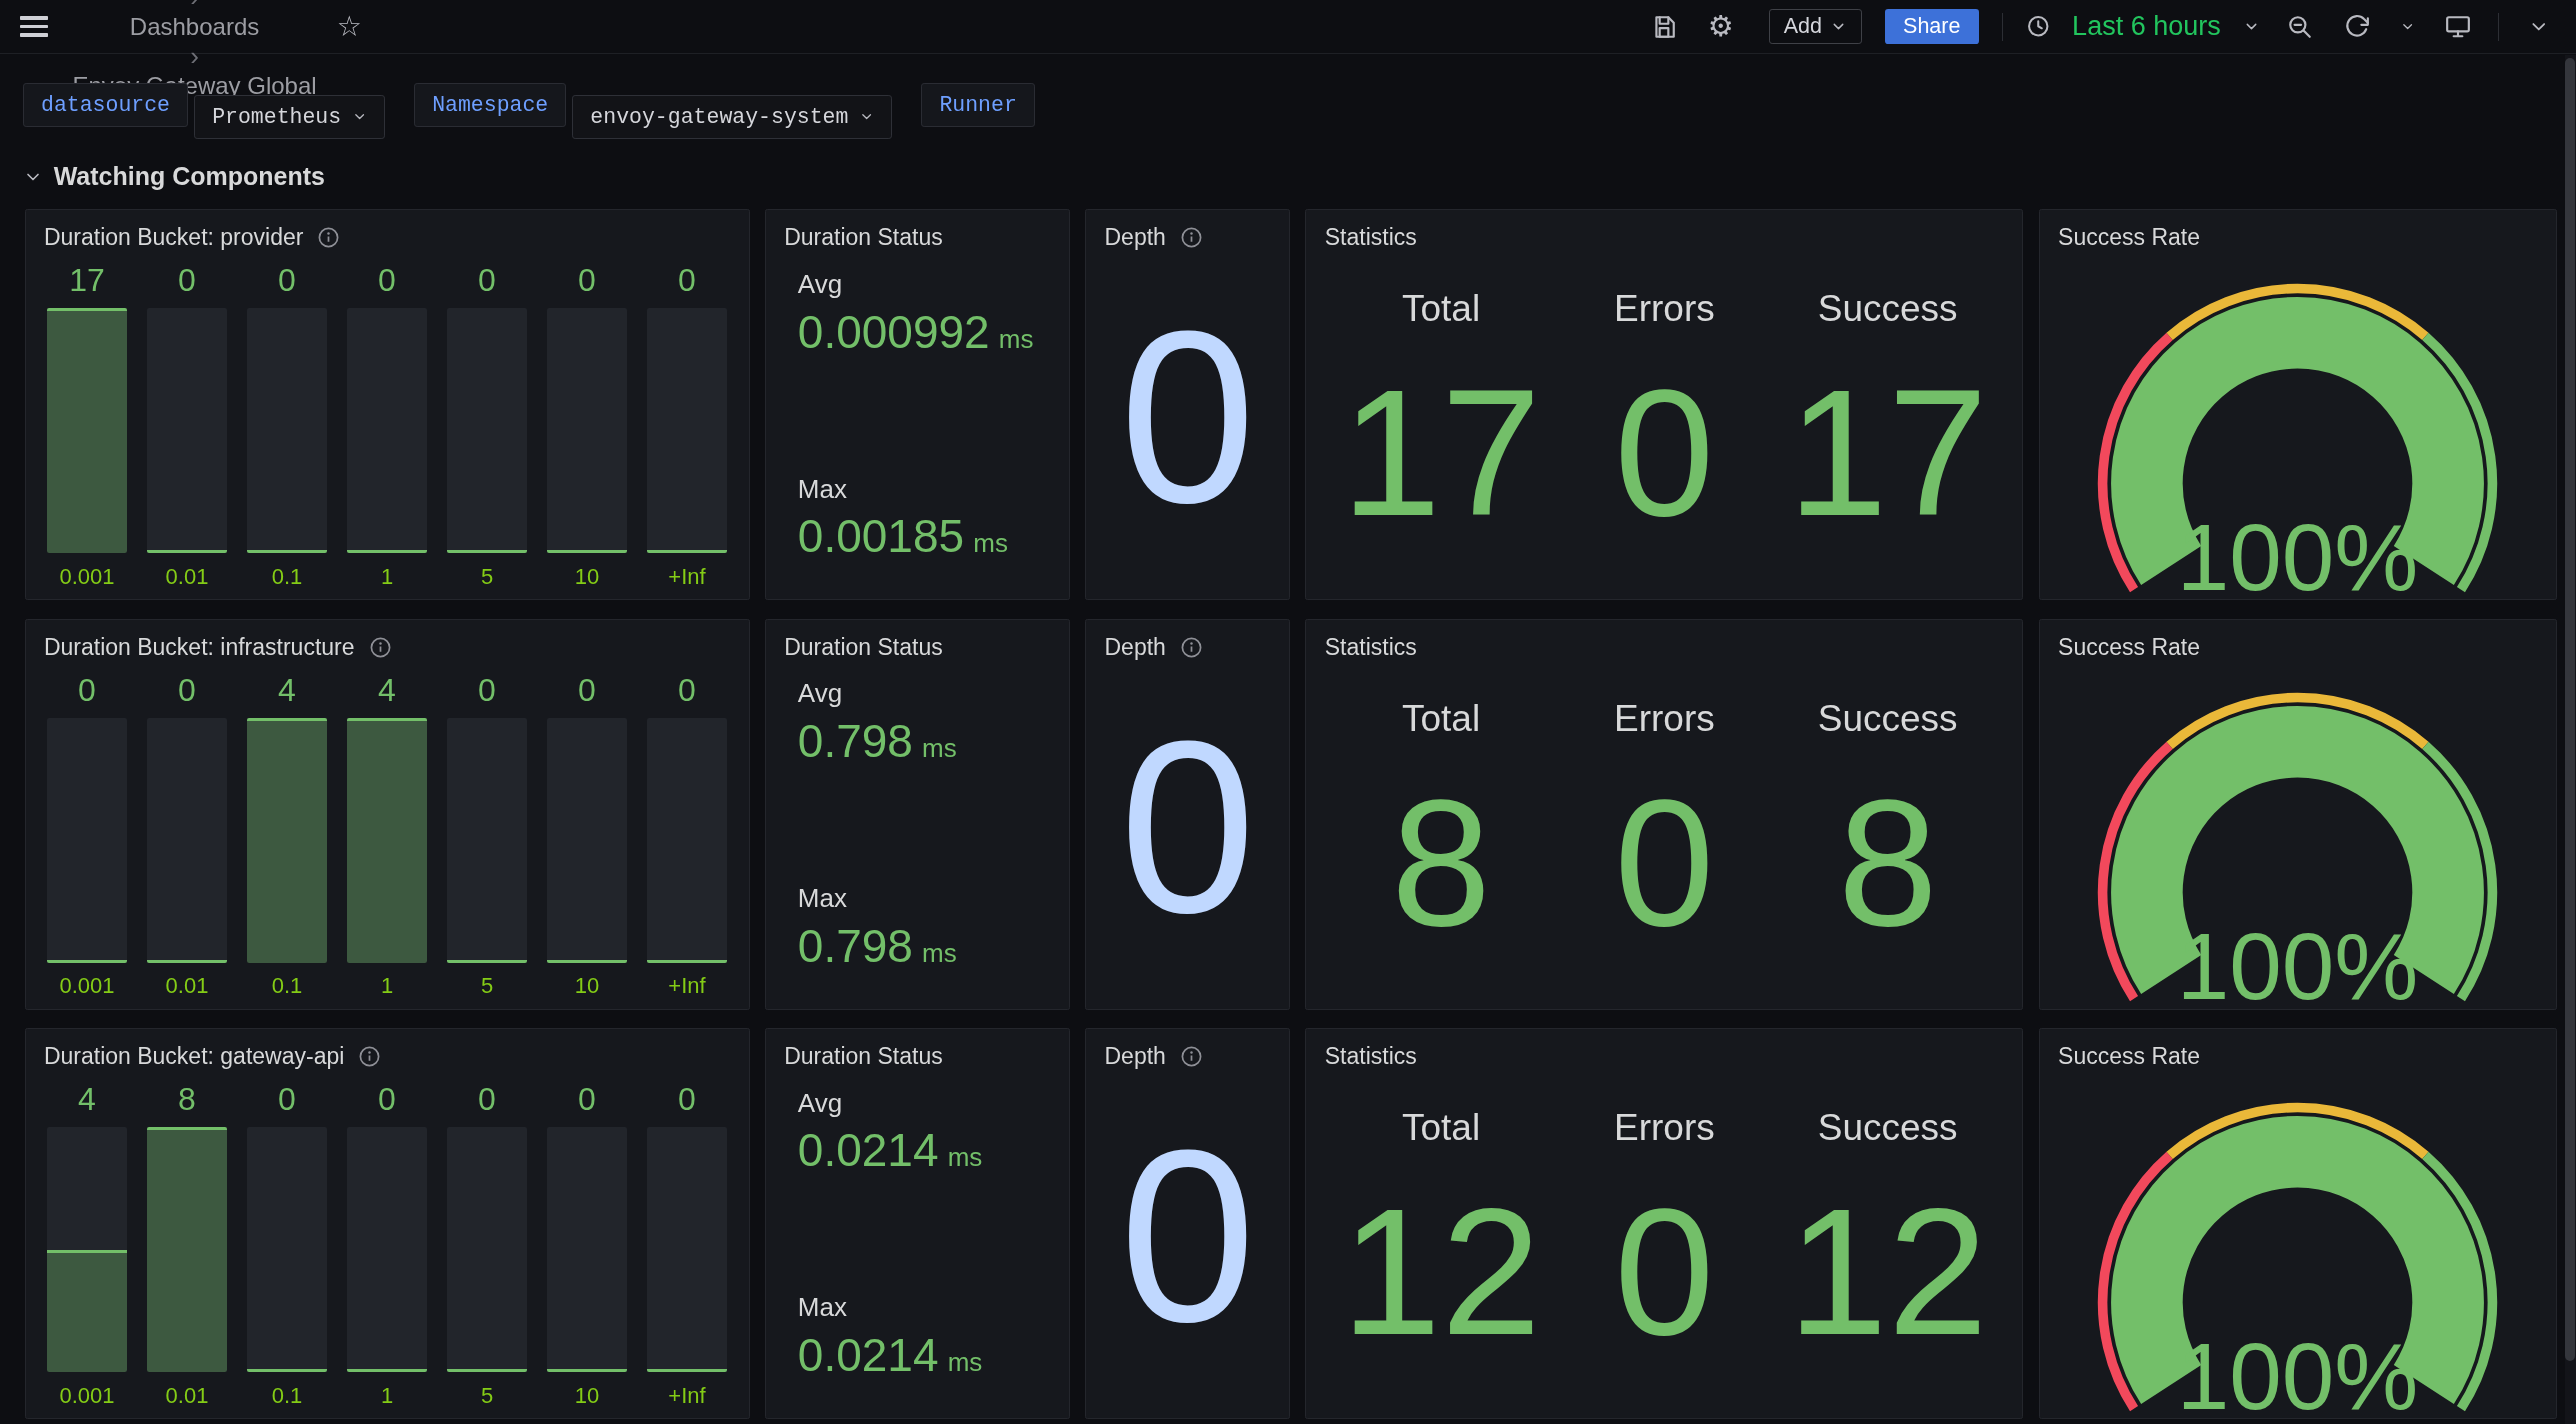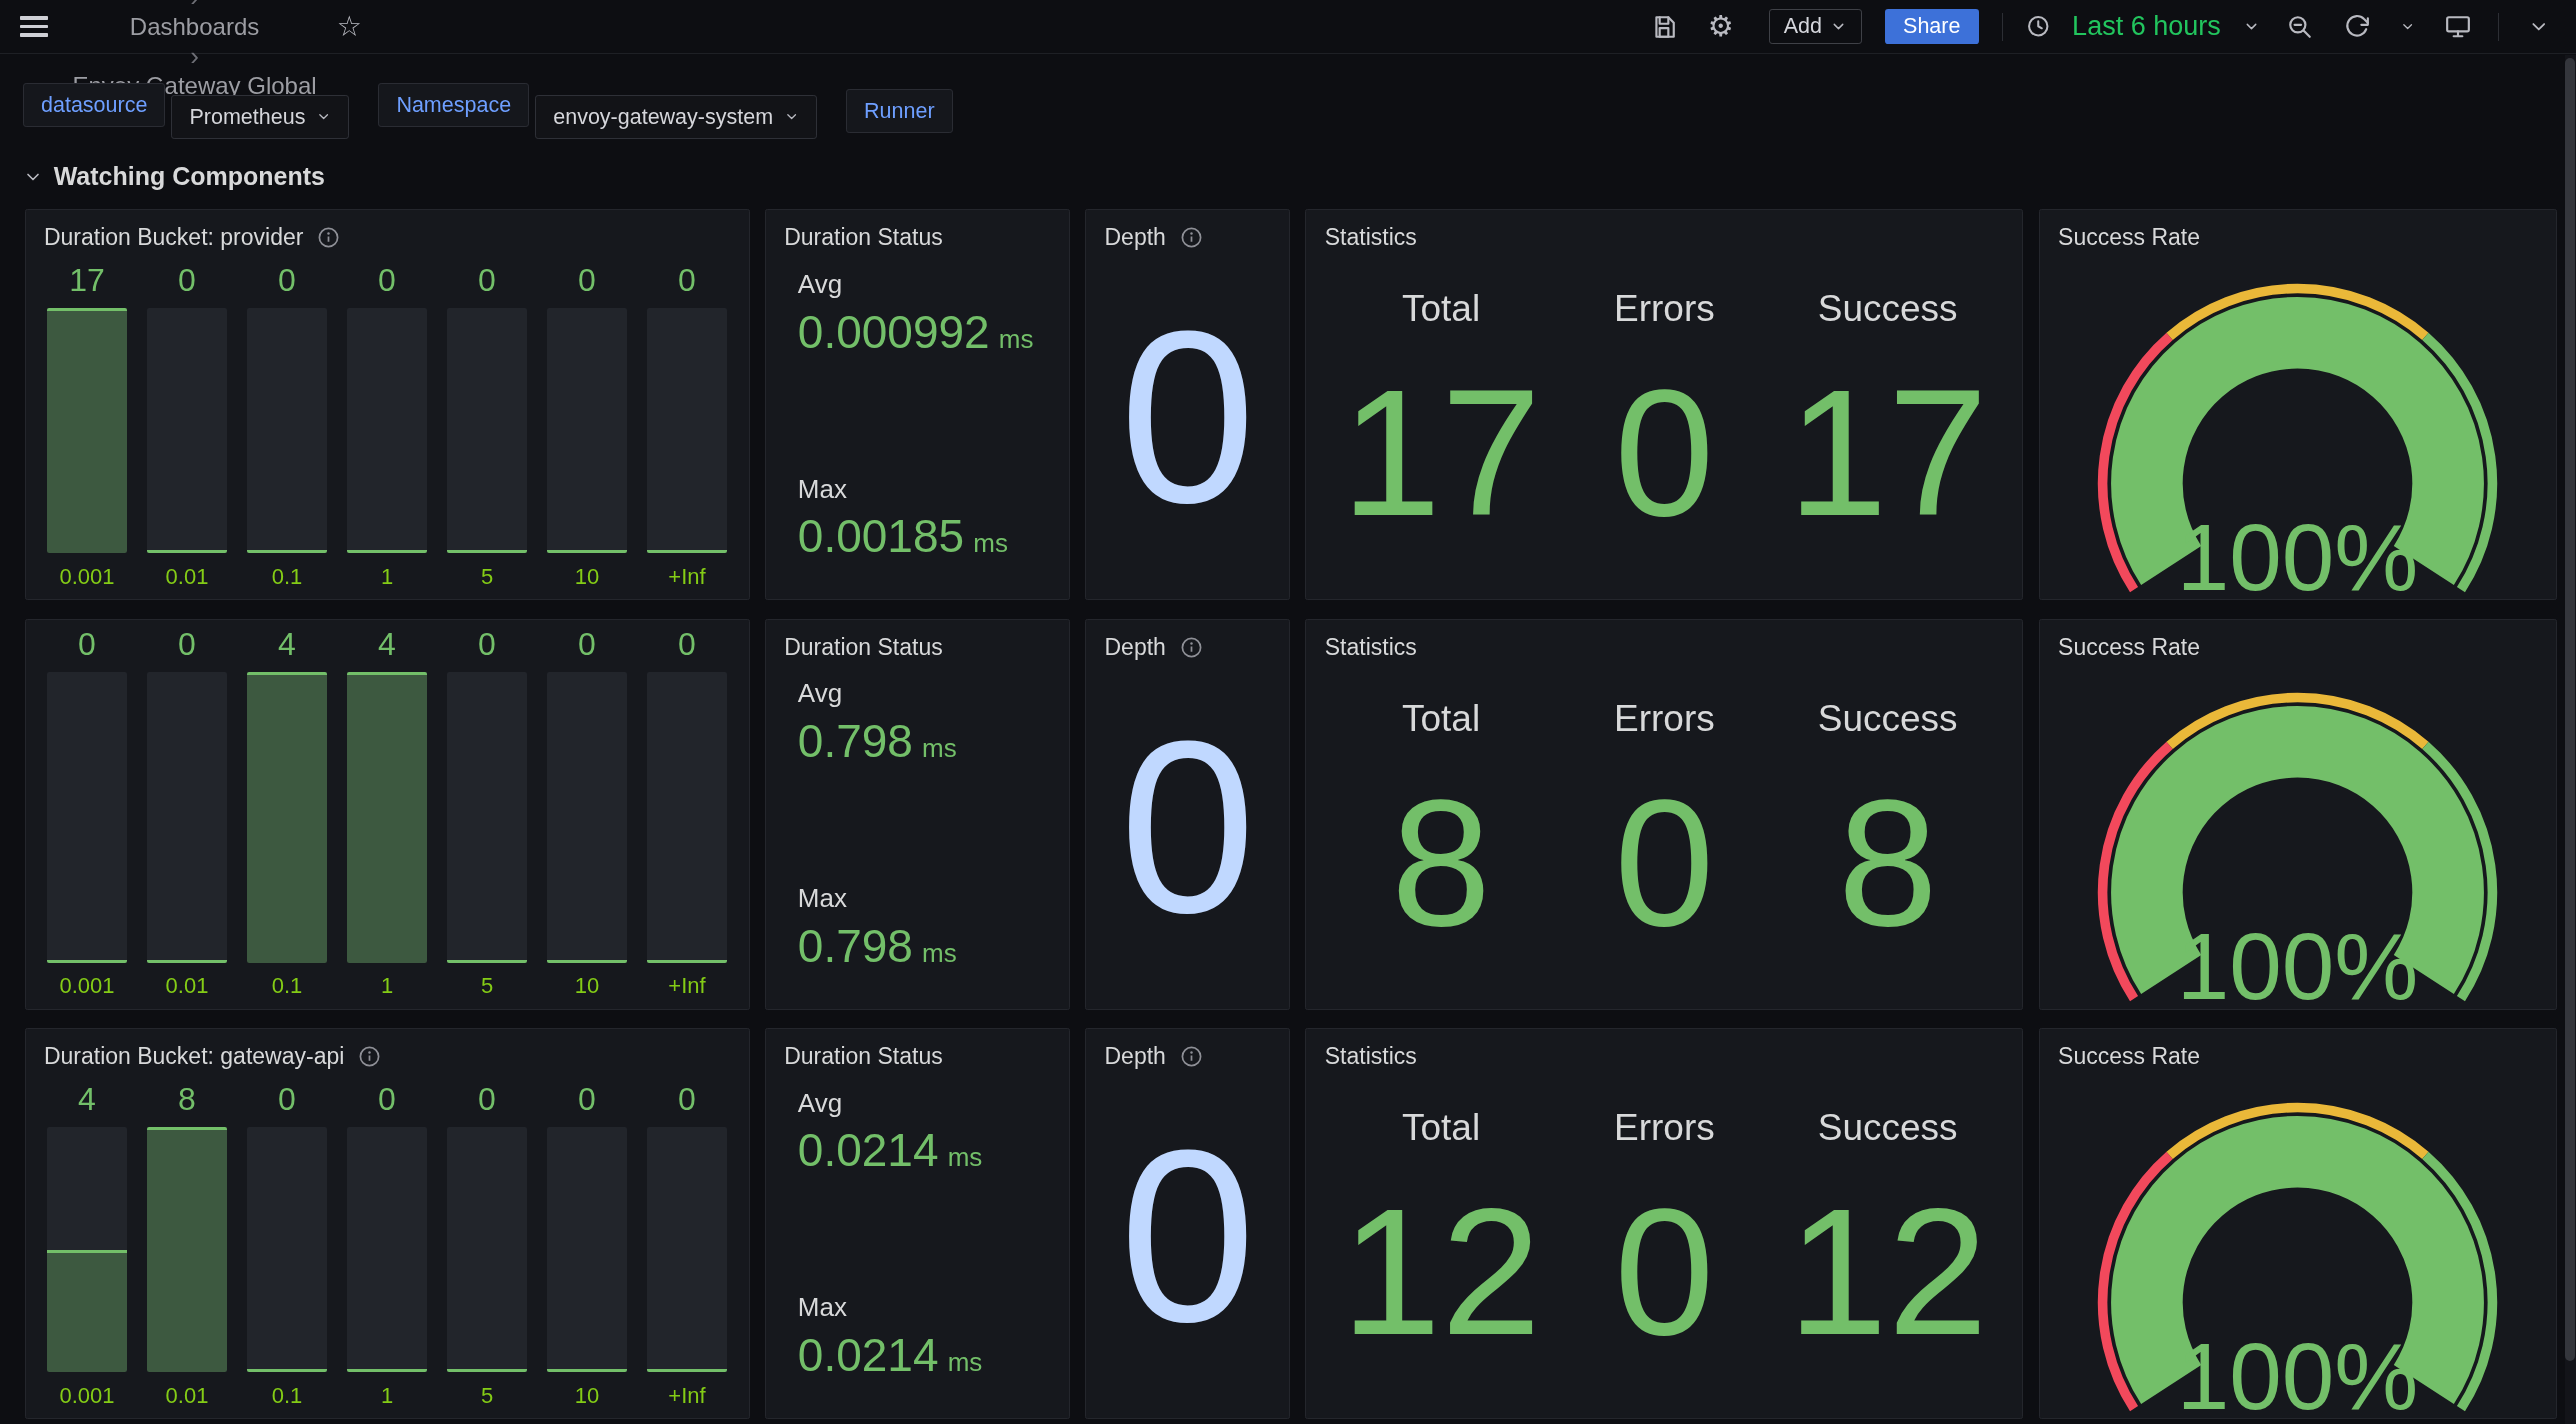--- a/index.html
+++ b/index.html
@@ -33,7 +33,7 @@
   .gear-glyph{font-family:"DejaVu Sans",sans-serif; font-size:29px; color:var(--icon); line-height:1;}
 
   
-  .filters{display:flex; align-items:center; gap:29px; padding:29px 23px 0;}
+  .filters{display:flex; gap:29px; padding:29px 23px 0;font-family:Liberation Mono, monospace;}
   .var-group{display:flex; align-items:stretch; gap:6.1px;}
   .var-label{display:flex; align-items:center; height:44px; padding:0 17px; background:#15171c; border:0.8px solid #2a2c33; border-radius:3.1px; color:var(--label-blue); font-size:21.5px; cursor:default;}
   .var-value{display:flex; align-items:center; gap:10.7px; height:44px; padding:12px 17px; background:#121317; border:0.8px solid #2e3037; border-radius:3.1px; color:#d5d6db; font-size:21.5px; cursor:pointer;margin-top:12px;}

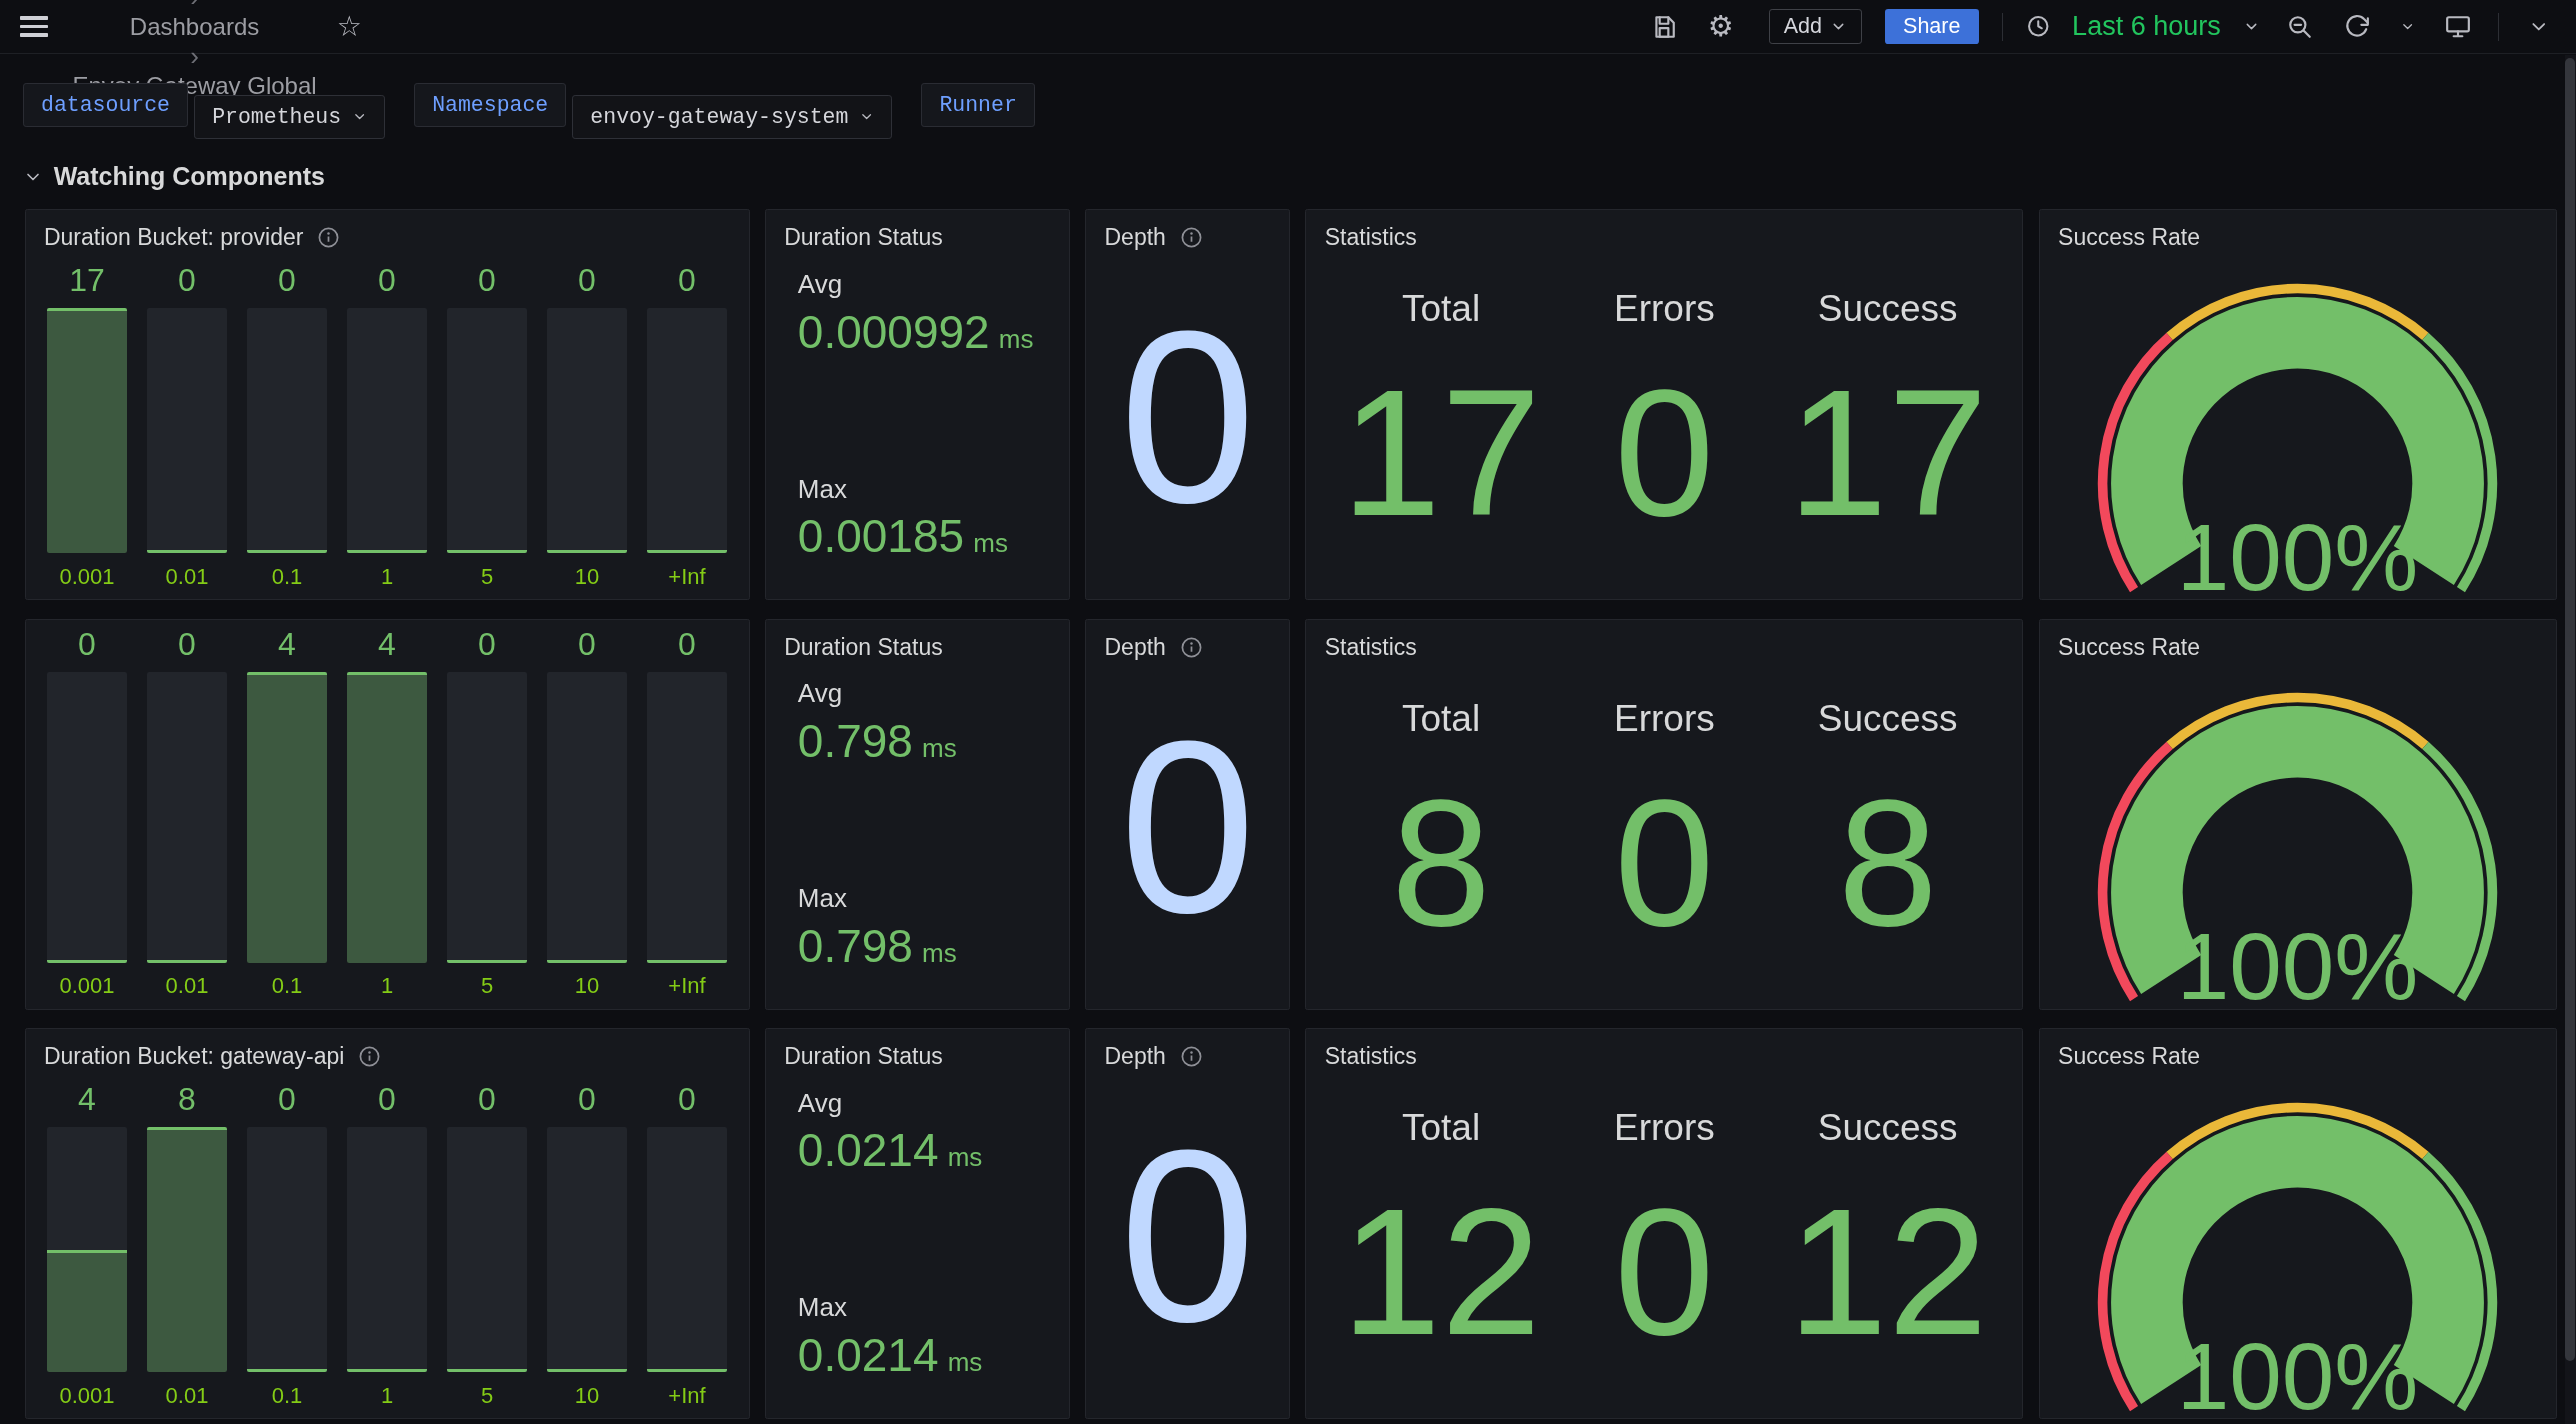--- a/index.html
+++ b/index.html
@@ -327,6 +327,14 @@
   </section>
 
   <section class="panel">
+    <div class="panel-header">
+      <span class="panel-title">Duration Bucket: infrastructure</span>
+      <svg width="23" height="23" viewBox="0 0 24 24">
+          <circle cx="12" cy="12" r="9.5" fill="none" stroke="#8e8f96" stroke-width="1.8"></circle>
+          <line x1="12" y1="11" x2="12" y2="16.5" stroke="#8e8f96" stroke-width="1.8"></line>
+          <circle cx="12" cy="7.8" r="1.3" fill="#8e8f96"></circle>
+        </svg>
+    </div>
     <div class="bucket-body">
         <div class="bars">
           <div class="bar-col">

